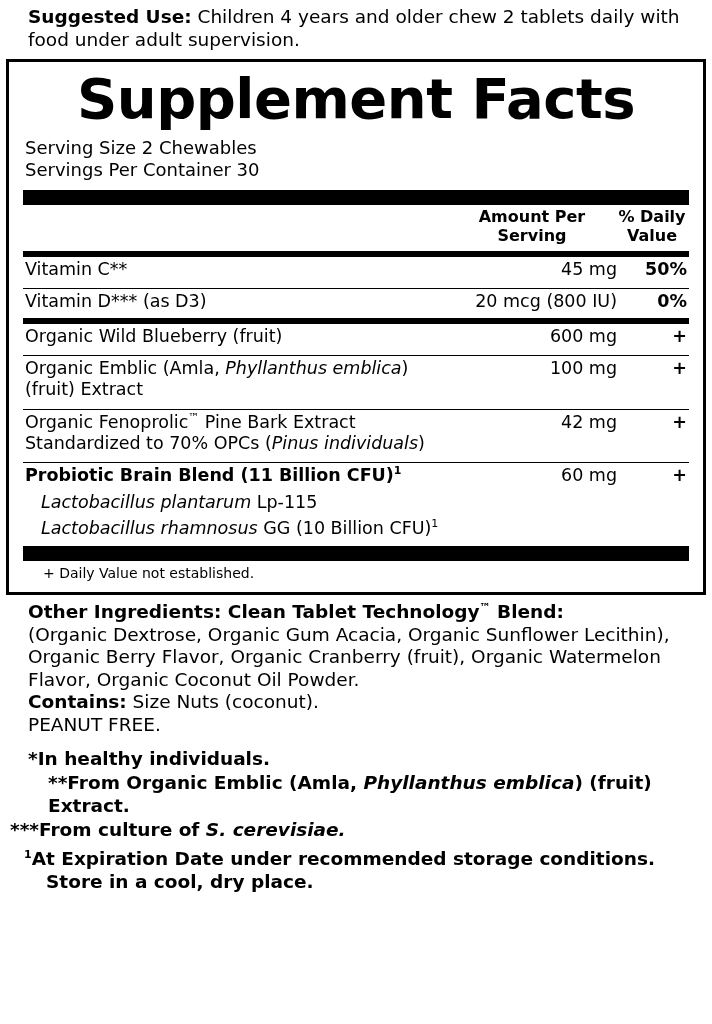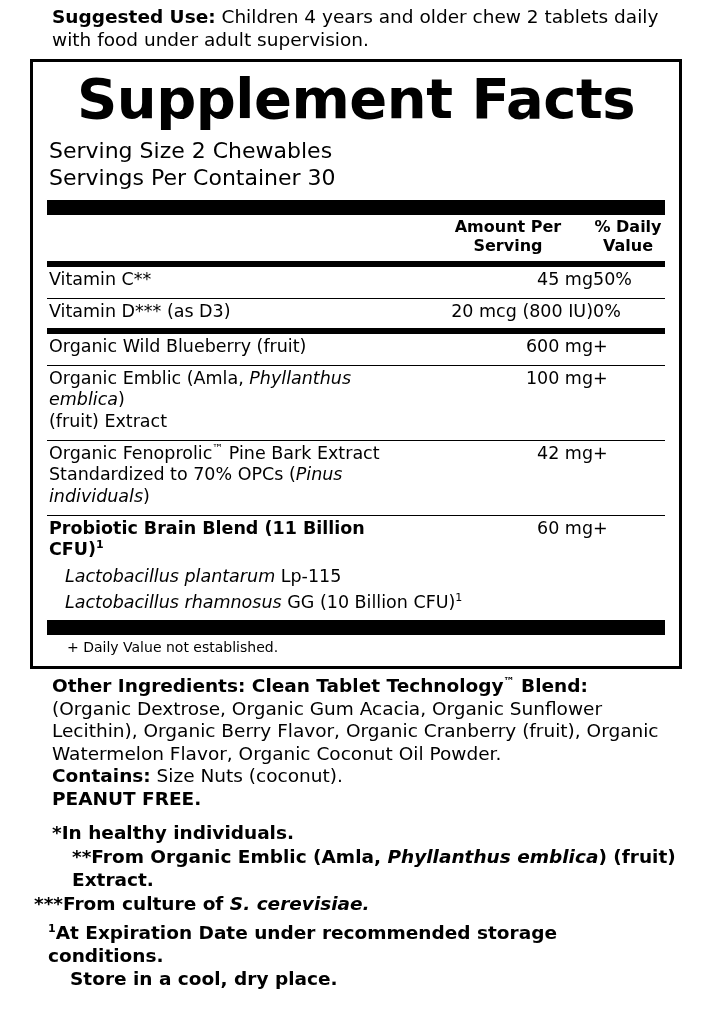--- a/index.html
+++ b/index.html
@@ -19,7 +19,7 @@
     width: 712px;
     height: 837px;
     box-sizing: border-box;
-    padding: 0 28px;
+    padding: 0 4px;
   }
 
   

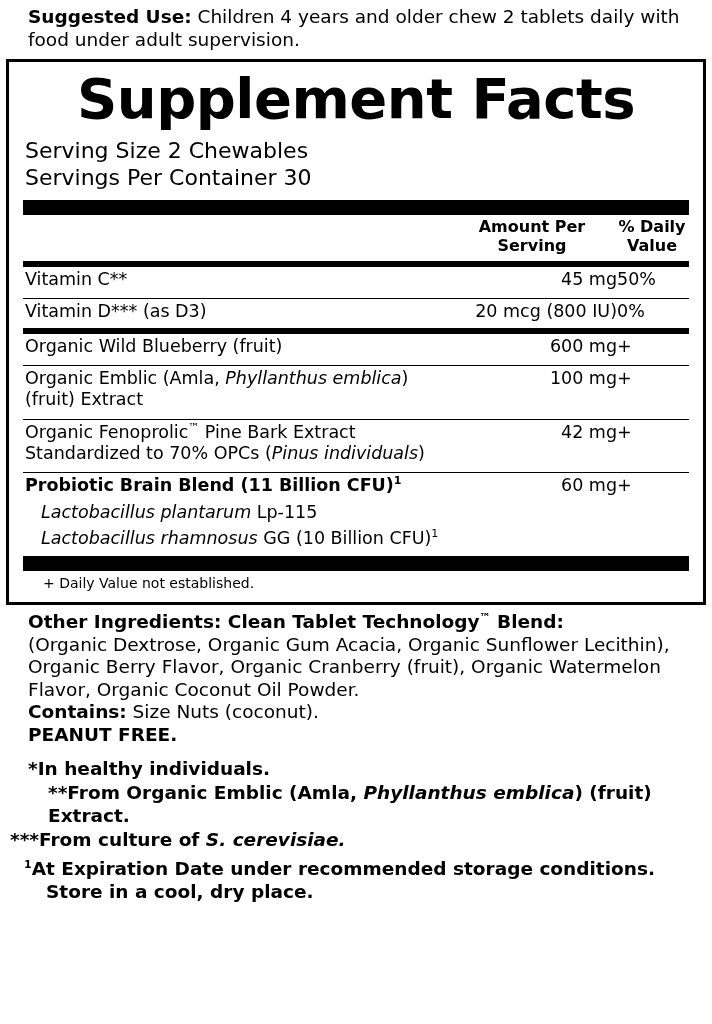--- a/index.html
+++ b/index.html
@@ -49,7 +49,7 @@
     white-space: nowrap;
   }
   .serving-line {
-    font-size: 22px;
+    font-size: 18px;
     line-height: 1.25;
     margin-left: 2px;
   }

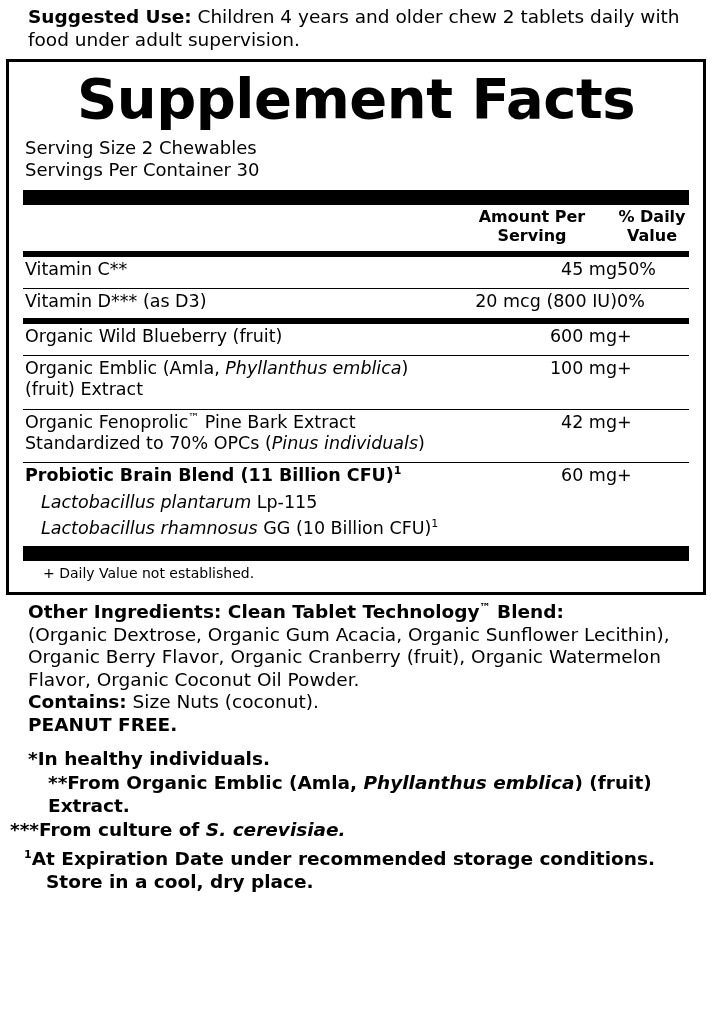--- a/index.html
+++ b/index.html
@@ -82,7 +82,7 @@
   }
   .col-name { text-align: left; padding-left: 2px !important; }
   .col-amt  { text-align: right; width: 170px; white-space: nowrap; }
-  .col-dv   { text-align: left; width: 70px; white-space: nowrap; padding-right: 2px !important;}
+  .col-dv   { text-align: right; width: 70px; white-space: nowrap; padding-right: 2px !important; font-weight: bold;}
 
   .head-row td {
     font-weight: bold;

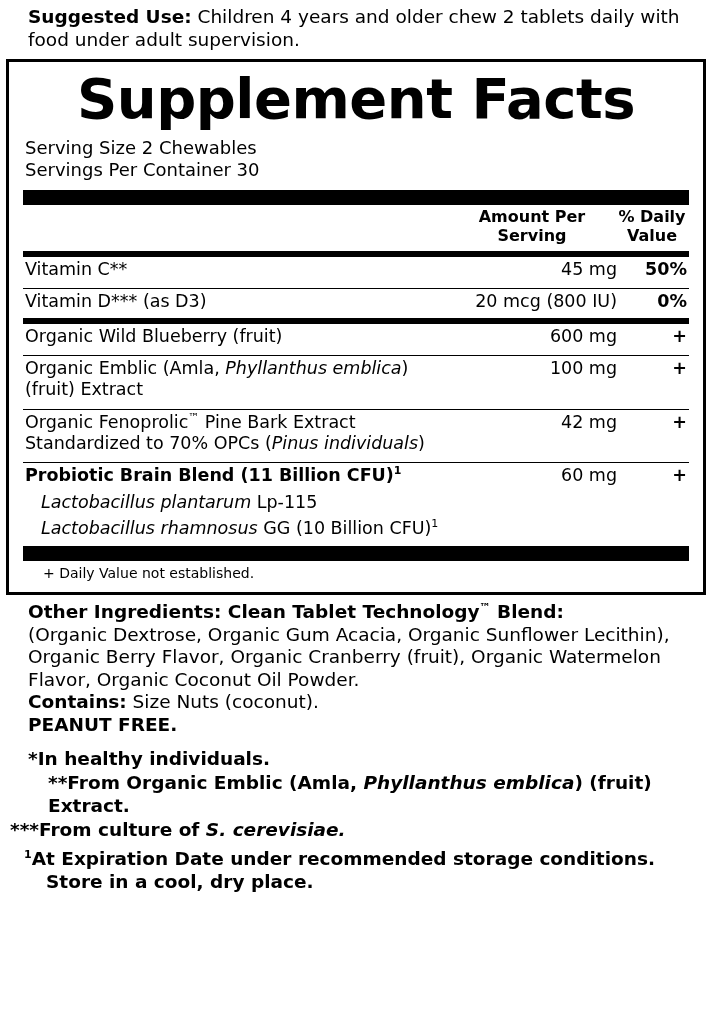--- a/index.html
+++ b/index.html
@@ -125,7 +125,7 @@
   .below p { margin: 0 0 0 0; }
   .other-ing { margin-bottom: 2px; }
   .contains { margin-top: 10px; }
-  .peanut { font-weight: bold; }
+  .peanut { font-weight: normal; }
 
   .notes {
     padding: 10px 6px 0 6px;

